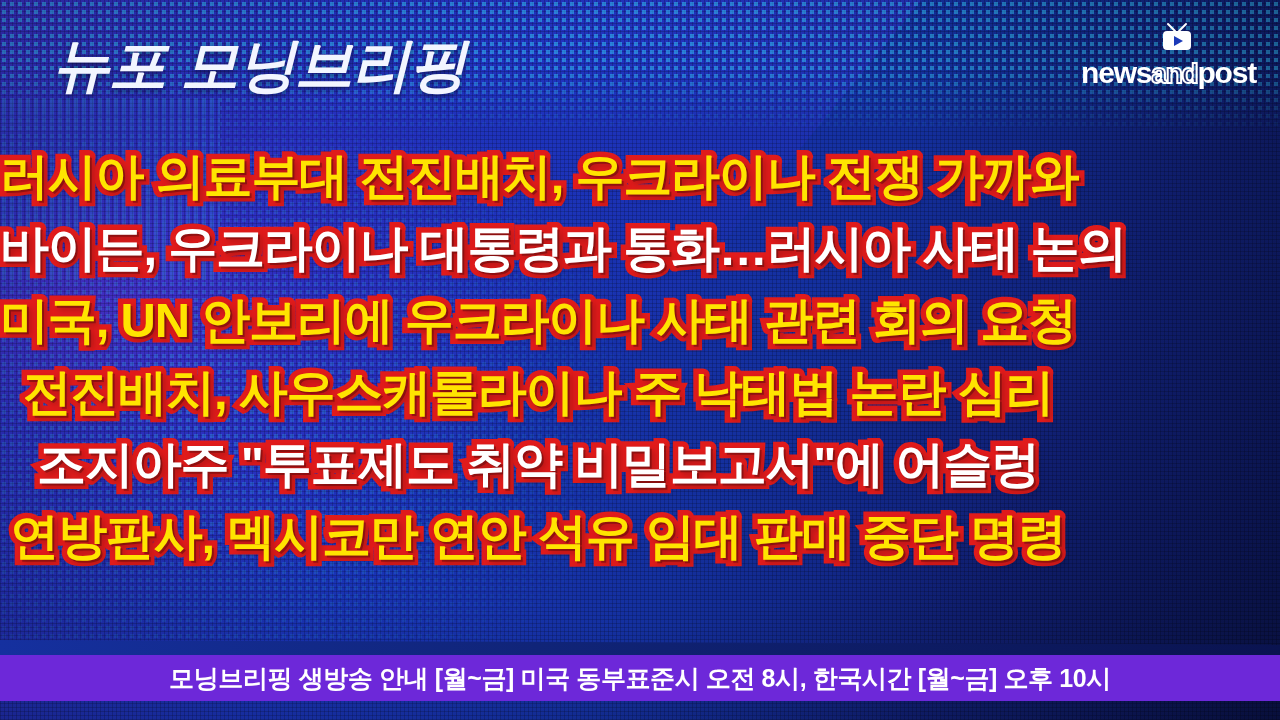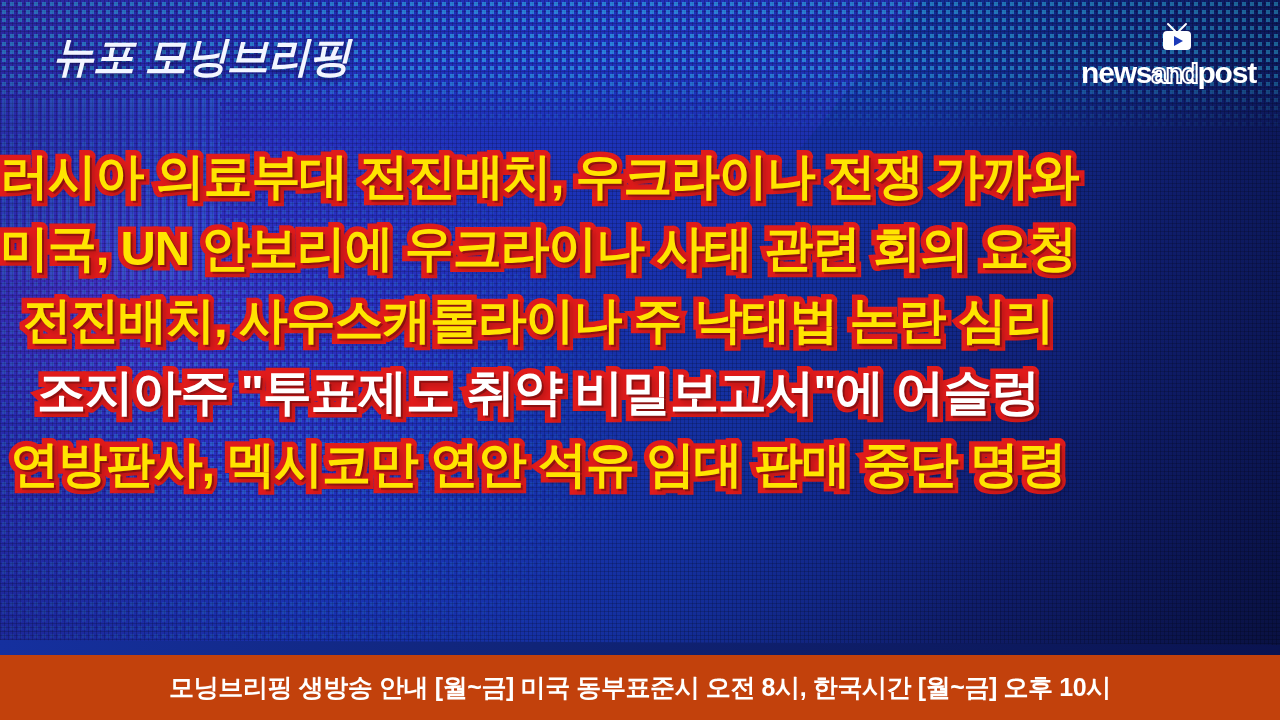--- a/index.html
+++ b/index.html
@@ -76,7 +76,7 @@
   .brand-title {
     position: absolute;
     left: 52px; top: 36px;
-    font-size: 42px;
+    font-size: 58px;
     font-weight: 900;
     font-style: italic;
     color: #f2f5ff;

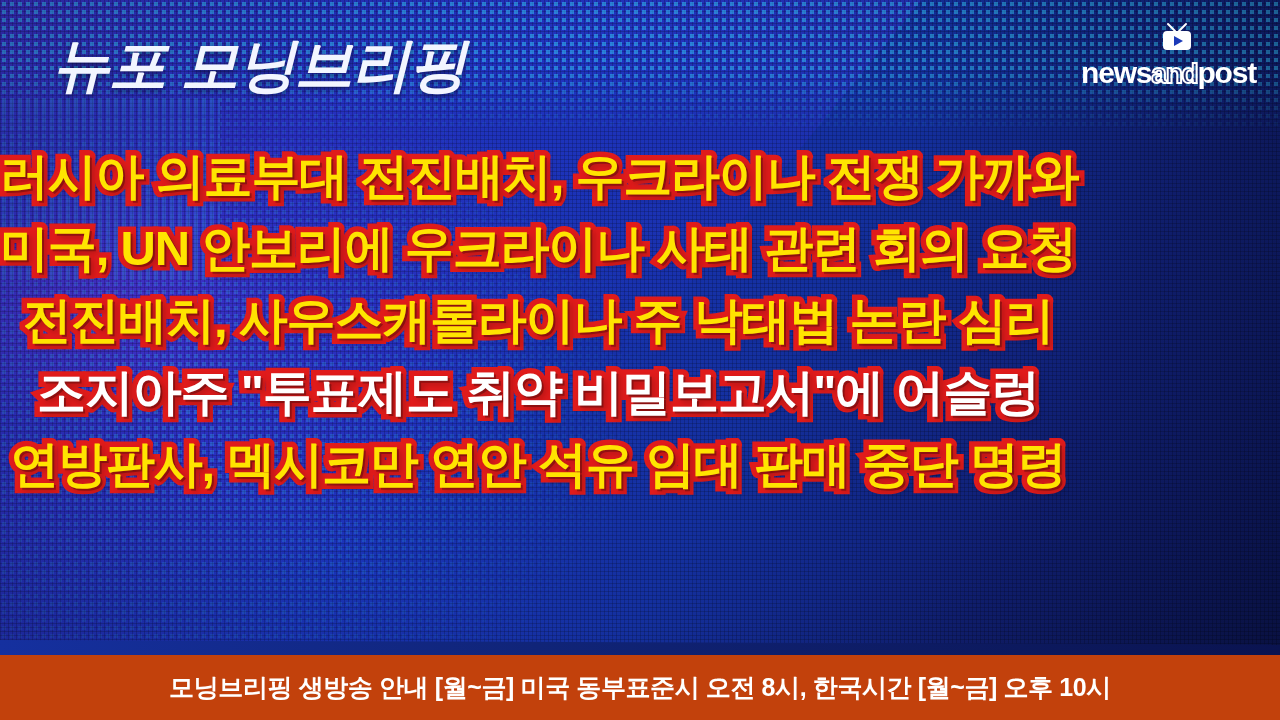--- a/index.html
+++ b/index.html
@@ -211,6 +211,7 @@
 
   <div class="headlines">
     <div class="hl yellow">러시아 의료부대 전진배치, 우크라이나 전쟁 가까와</div>
+    <div class="hl white">바이든, 우크라이나 대통령과 통화…러시아 사태 논의</div>
     <div class="hl yellow">미국, UN 안보리에 우크라이나 사태 관련 회의 요청</div>
     <div class="hl yellow">전진배치, 사우스캐롤라이나 주 낙태법 논란 심리</div>
     <div class="hl white">조지아주 "투표제도 취약 비밀보고서"에 어슬렁</div>

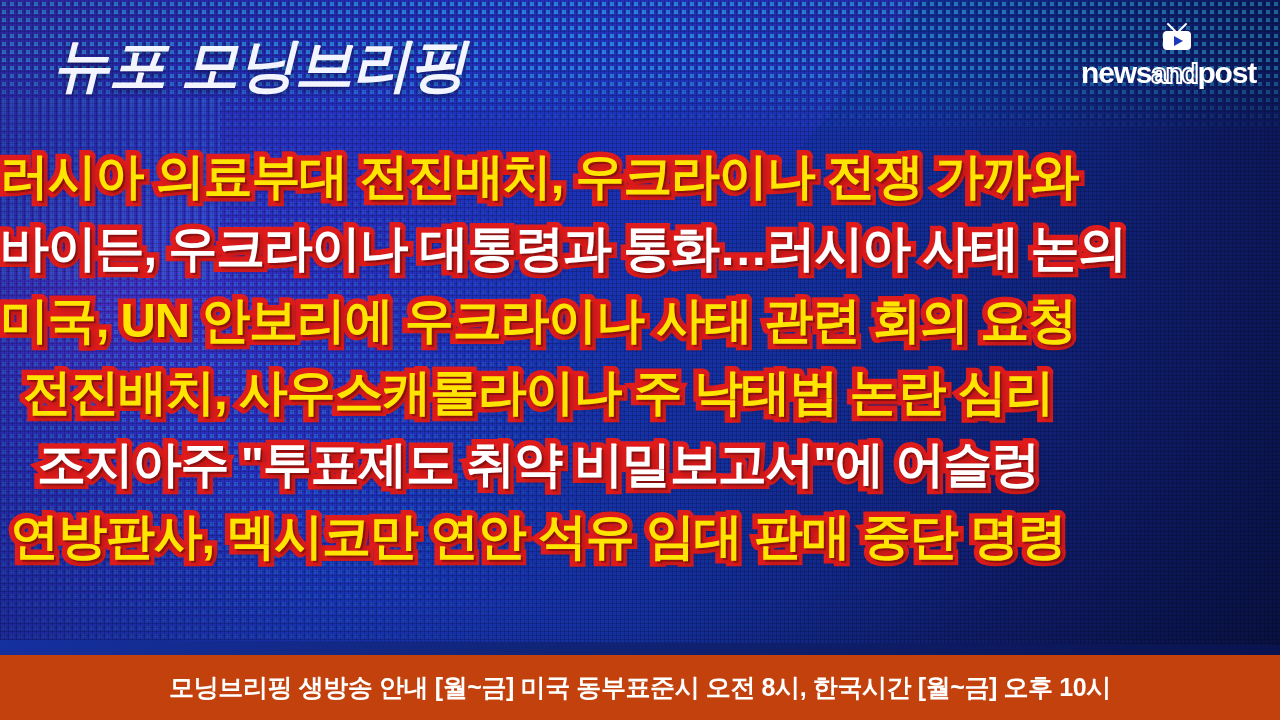--- a/index.html
+++ b/index.html
@@ -155,8 +155,8 @@
   .footer {
     position: absolute;
     left: 0; top: 655px;
-    width: 1280px; height: 65px;
-    background: #c2410c;
+    width: 1280px; height: 46px;
+    background: #6d28d9;
     display: flex;
     align-items: center;
     justify-content: center;

